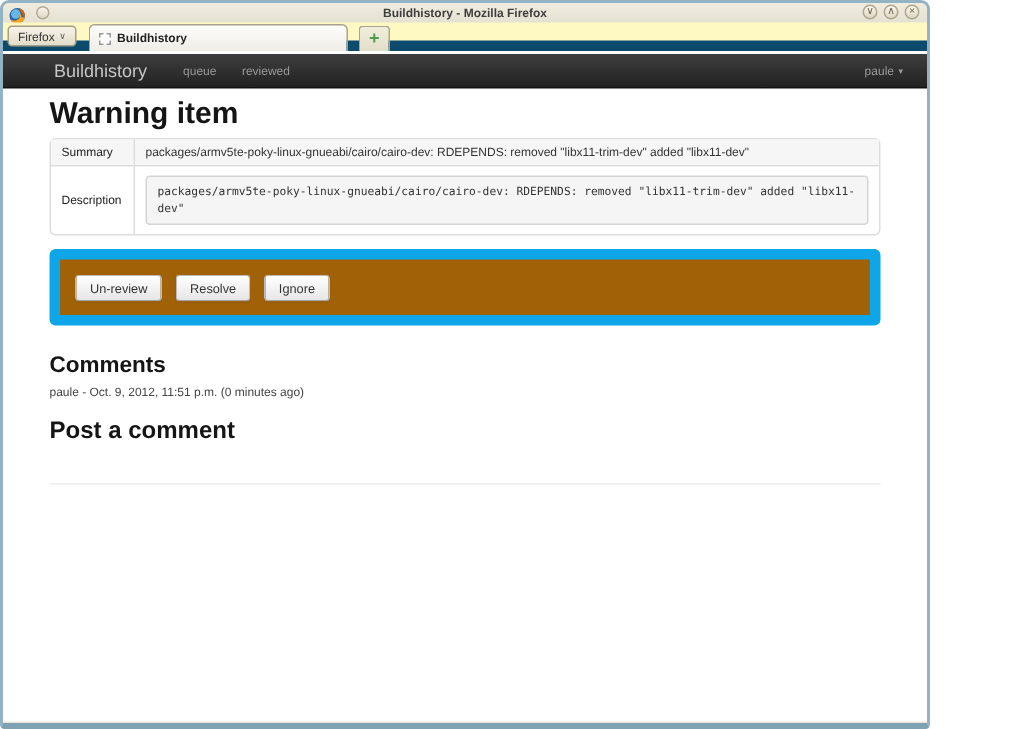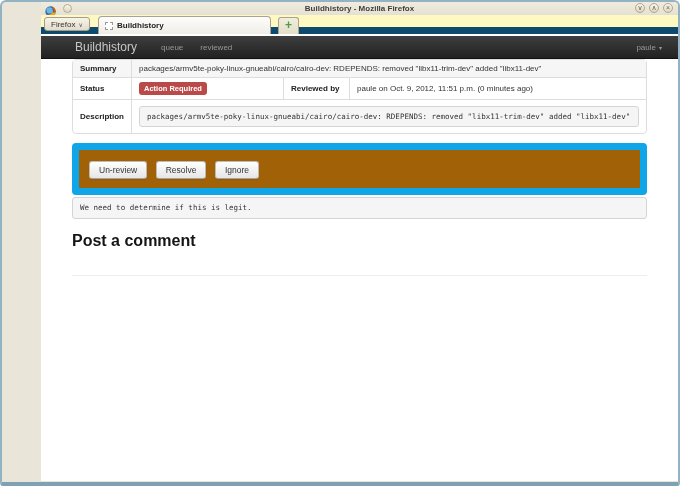--- a/index.html
+++ b/index.html
@@ -7,10 +7,10 @@
   body{font-family:"Liberation Sans",sans-serif;-webkit-font-smoothing:antialiased;}
 
   .window{
-    position:relative;width:680px;height:486px;
+    position:relative;width:620px;height:486px;
     border:2px solid #93b3c4;border-bottom:4px solid #7fa2b2;
     border-radius:6px 6px 3px 3px;
-    background:#e9e5d8;overflow:hidden;padding-left:39px;
+    background:#e9e5d8;overflow:hidden;
   }
 
   

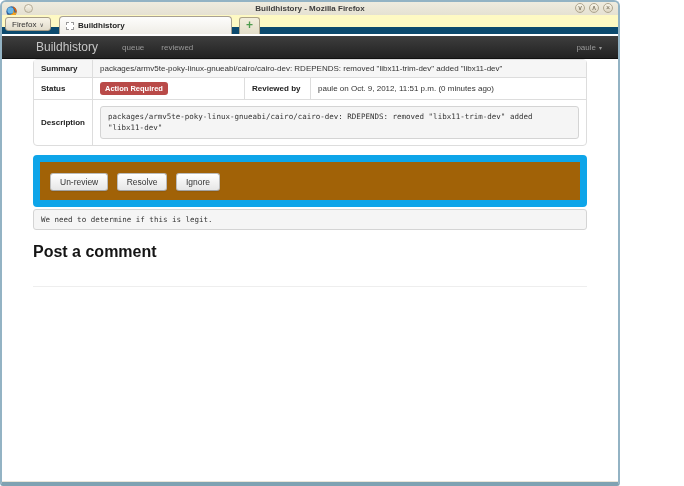--- a/index.html
+++ b/index.html
@@ -175,6 +175,7 @@
 
     <div class="content">
 
+      <h1 class="page-title">Warning item</h1>
 
       <table class="details">
         <tbody>

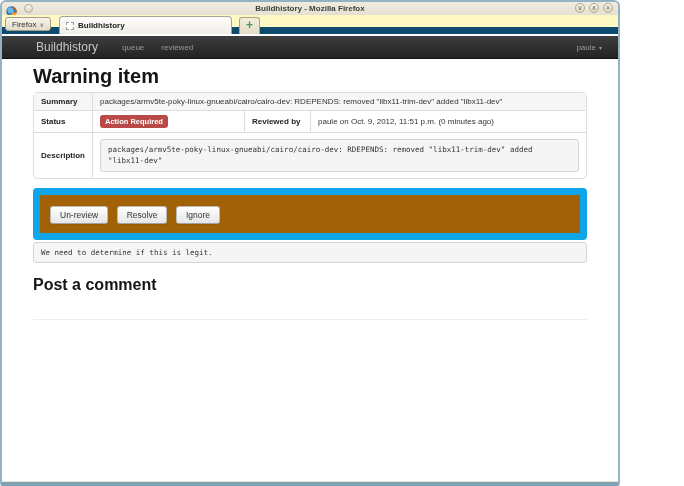--- a/index.html
+++ b/index.html
@@ -78,7 +78,7 @@
   table.details td{border-top:1px solid #ddd;border-left:1px solid #ddd;padding:4px 7px;vertical-align:middle;}
   table.details tr:first-child td{border-top:none;}
   table.details td:first-child{border-left:none;}
-  td.lbl{font-weight:bold;width:55px;color:#222;margin-top:48px;}
+  td.lbl{font-weight:normal;width:55px;color:#222;margin-top:48px;}
   td.badge-cell{width:152px;}
   td.lbl2{font-weight:bold;width:66px;color:#222;}
   tr.row-summary{background:#f6f6f6;}

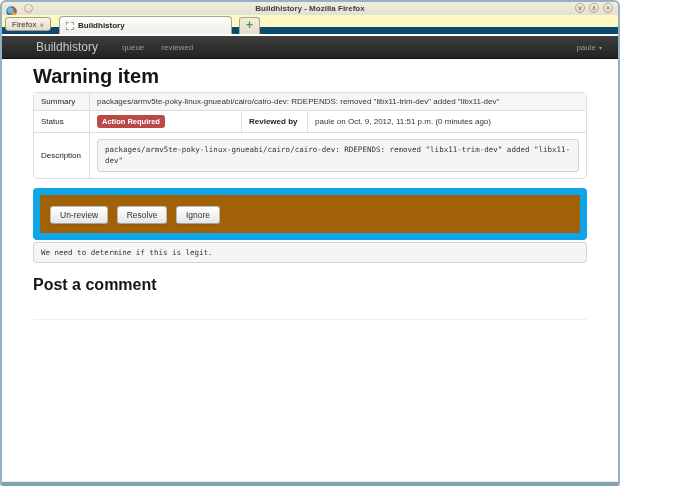--- a/index.html
+++ b/index.html
@@ -184,14 +184,6 @@
           <td colspan="3">packages/armv5te-poky-linux-gnueabi/cairo/cairo-dev: RDEPENDS: removed "libx11-trim-dev" added "libx11-dev"</td>
         </tr>
         <tr>
-          <td class="lbl">Status</td>
-          <td class="badge-cell">
-            <span class="badge">Action Required</span>
-          </td>
-          <td class="lbl2">Reviewed by</td>
-          <td>paule on Oct. 9, 2012, 11:51 p.m. (0 minutes ago)</td>
-        </tr>
-        <tr>
           <td class="lbl">Description</td>
           <td colspan="3">
             <pre class="code">packages/armv5te-poky-linux-gnueabi/cairo/cairo-dev: RDEPENDS: removed "libx11-trim-dev" added "libx11-dev"</pre>

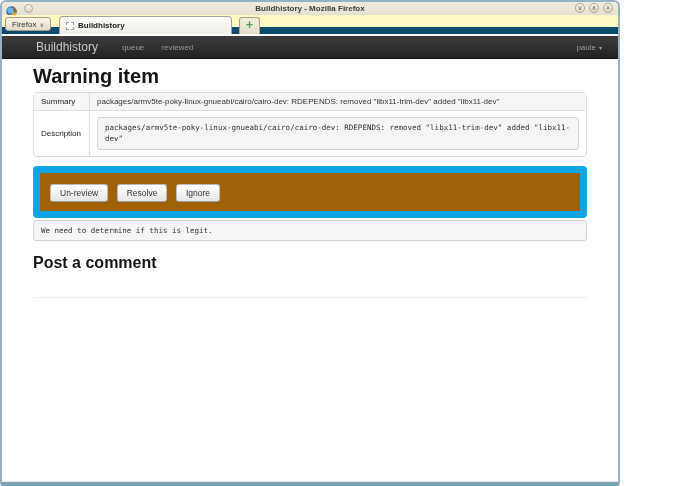--- a/index.html
+++ b/index.html
@@ -198,6 +198,7 @@
         <span class="btn">Ignore</span>
       </div>
 
+      <h2 class="section-title">Comments</h2>
 
       <div>
         <pre class="code">We need to determine if this is legit.</pre>

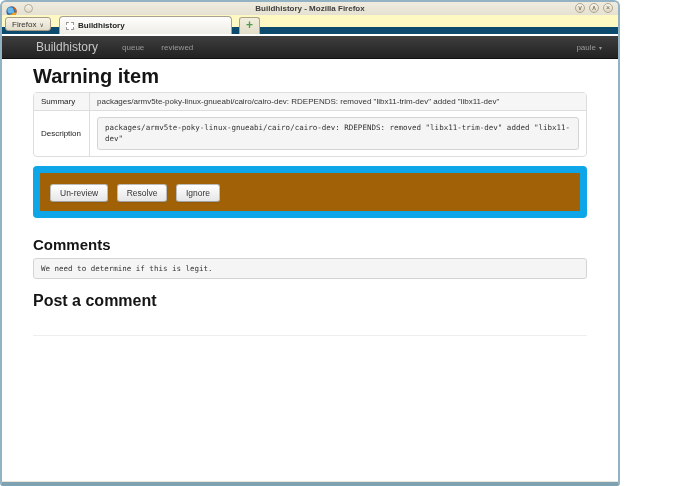--- a/index.html
+++ b/index.html
@@ -201,6 +201,7 @@
       <h2 class="section-title">Comments</h2>
 
       <div>
+        <div class="byline">paule - Oct. 9, 2012, 11:51 p.m. (0 minutes ago)</div>
         <pre class="code">We need to determine if this is legit.</pre>
       </div>
 

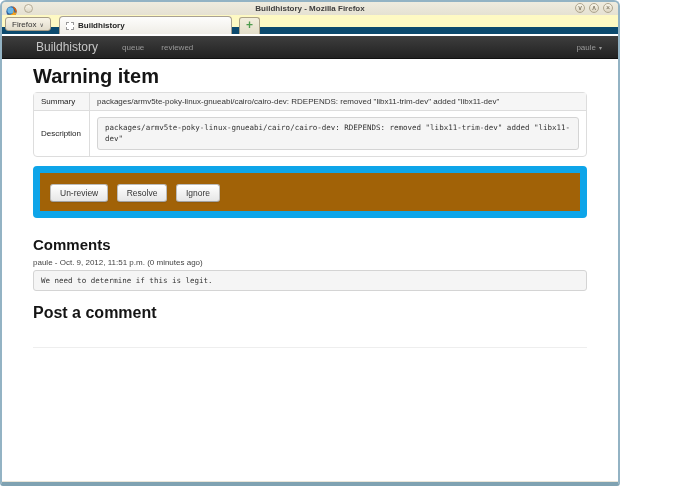--- a/index.html
+++ b/index.html
@@ -202,7 +202,6 @@
 
       <div>
         <div class="byline">paule - Oct. 9, 2012, 11:51 p.m. (0 minutes ago)</div>
-        <pre class="code">We need to determine if this is legit.</pre>
       </div>
 
       <h3 class="sub-title">Post a comment</h3>

